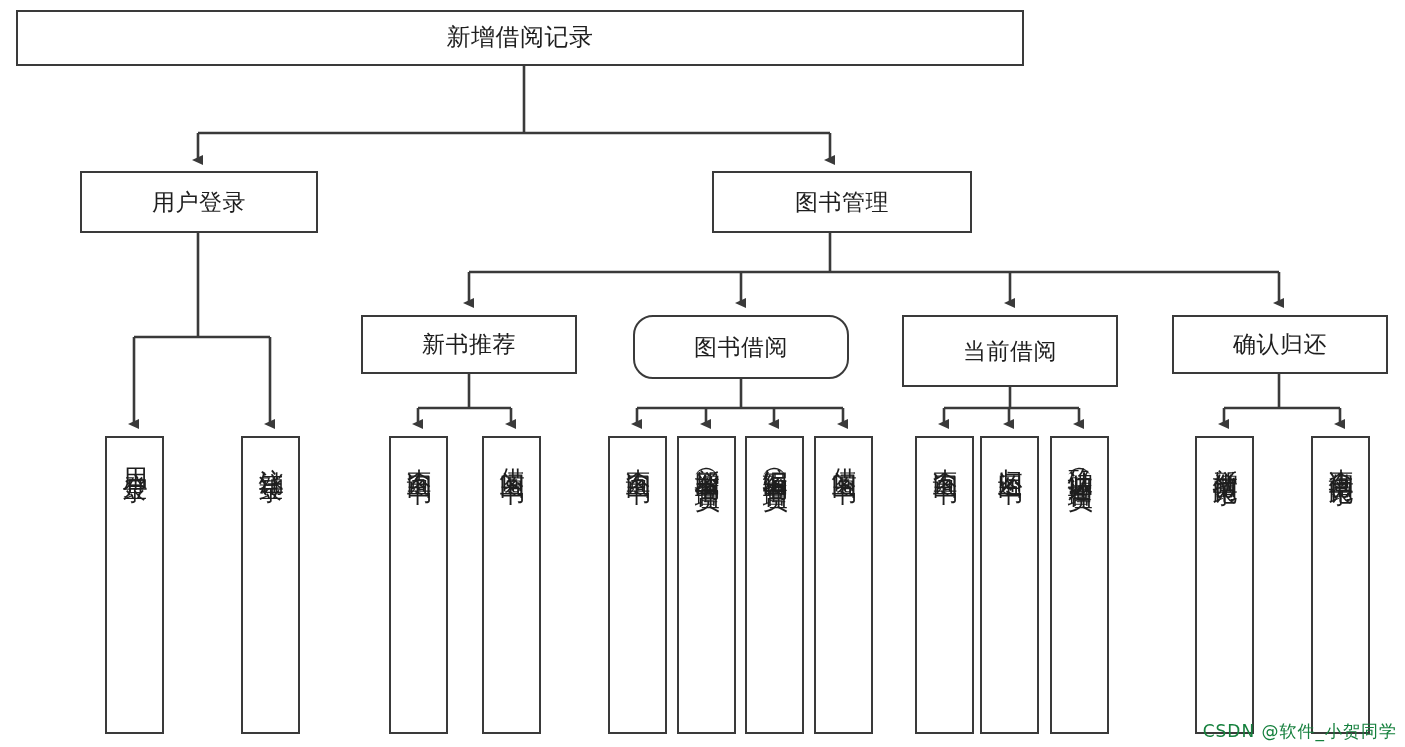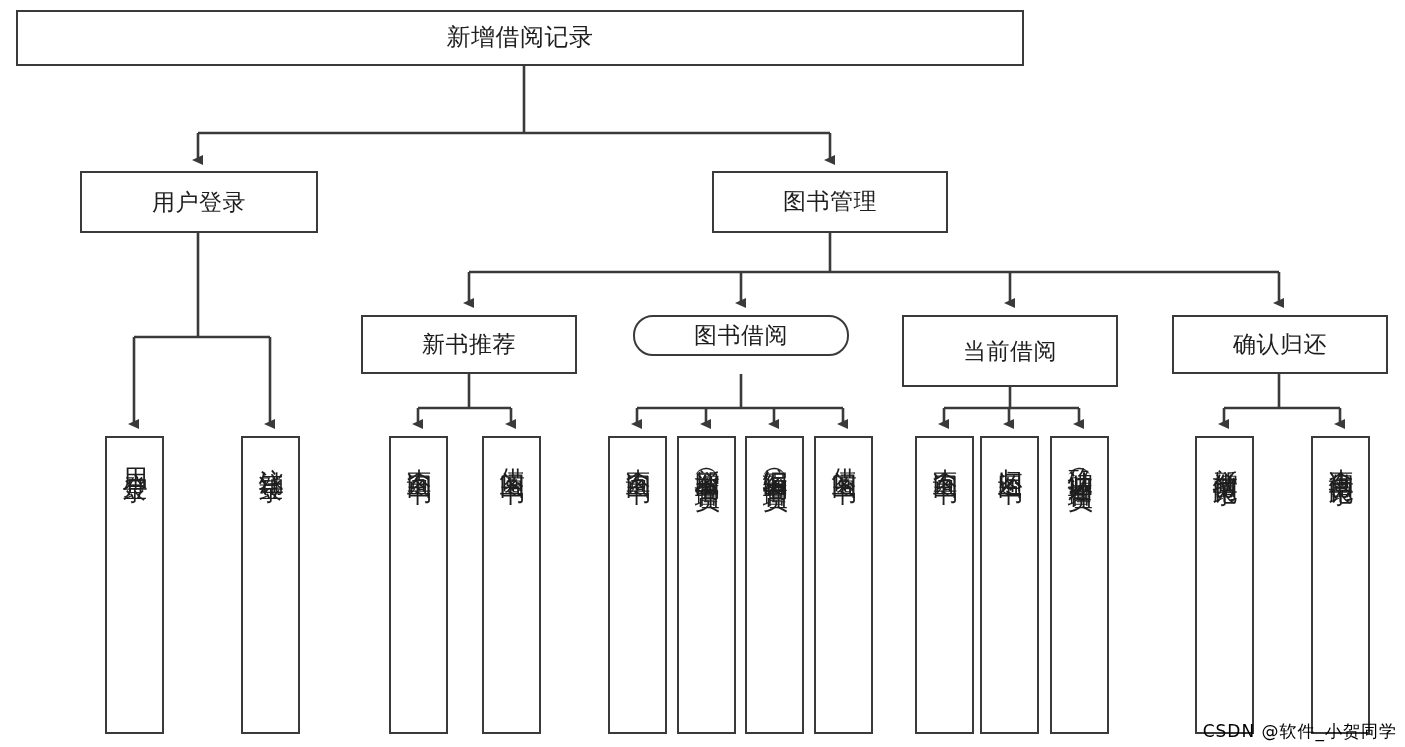--- a/index.html
+++ b/index.html
@@ -133,7 +133,7 @@
   <div class="node" style="left:80px; top:171px; width:238px; height:62px;">
     <span class="lbl">用户登录</span>
   </div>
-  <div class="node" style="left:712px; top:171px; width:236px; height:62px;font-family:Liberation Serif, serif;">
+  <div class="node" style="left:712px; top:171px; width:260px; height:62px;">
     <span class="lbl">图书管理</span>
   </div>
 

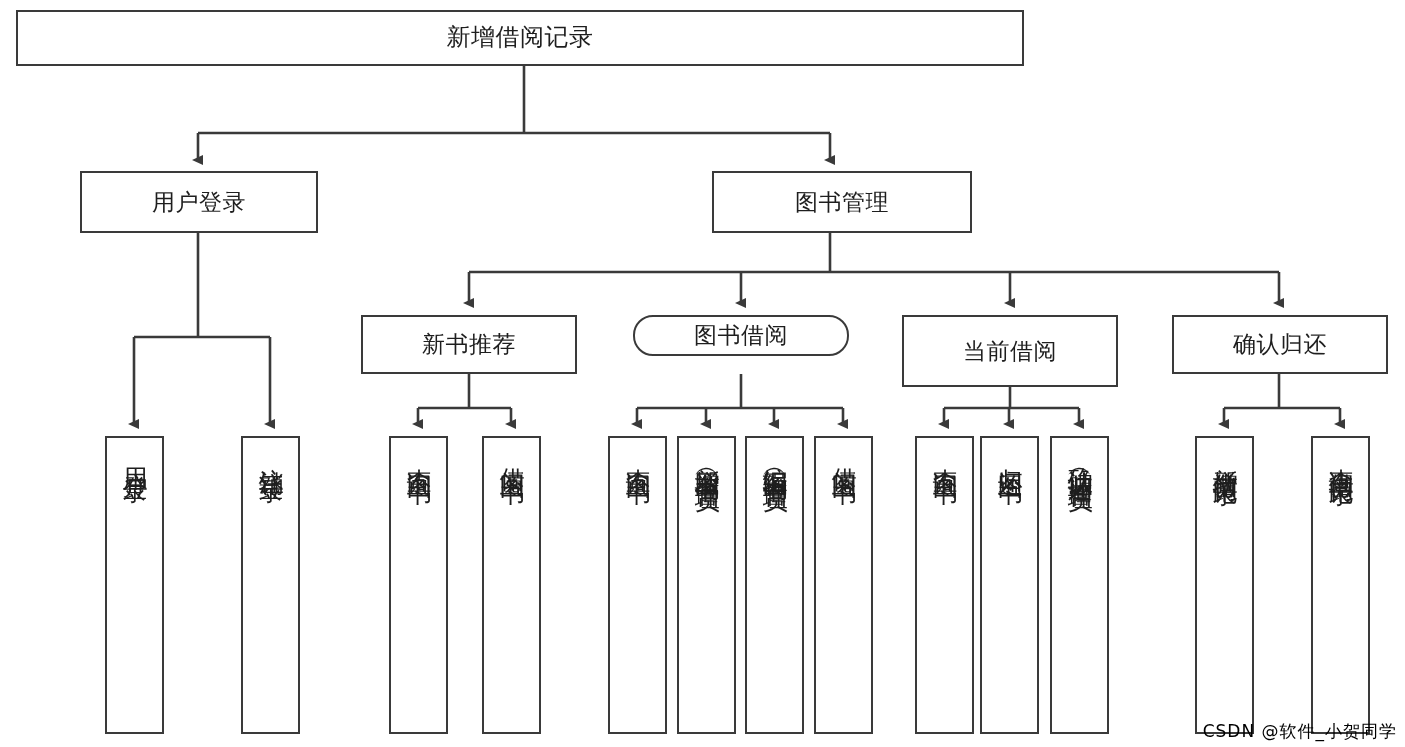--- a/index.html
+++ b/index.html
@@ -140,7 +140,7 @@
   <div class="node" style="left:361px; top:315px; width:216px; height:59px;">
     <span class="lbl">新书推荐</span>
   </div>
-  <div class="node" style="left:633px; top:315px; width:216px; height:41px;border-radius:20px;">
+  <div class="node" style="left:633px; top:315px; width:216px; height:64px;border-radius:20px;">
     <span class="lbl">图书借阅</span>
   </div>
   <div class="node" style="left:902px; top:315px; width:216px; height:72px;">

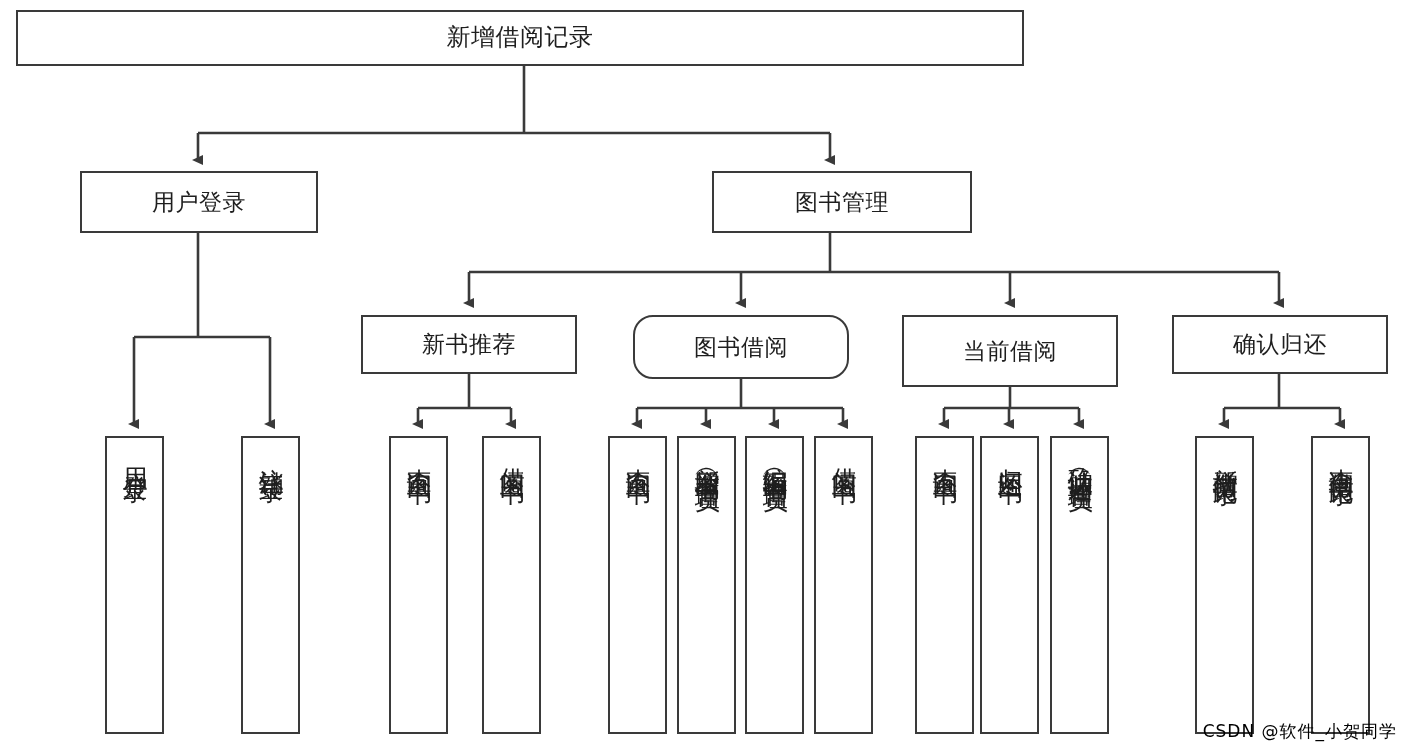--- a/index.html
+++ b/index.html
@@ -65,7 +65,7 @@
     right:8px;
     bottom:4px;
     font-size:17px;
-    color:#000000;
+    color:#15803d;
     letter-spacing:1px;
     z-index:3;
     white-space:nowrap;

